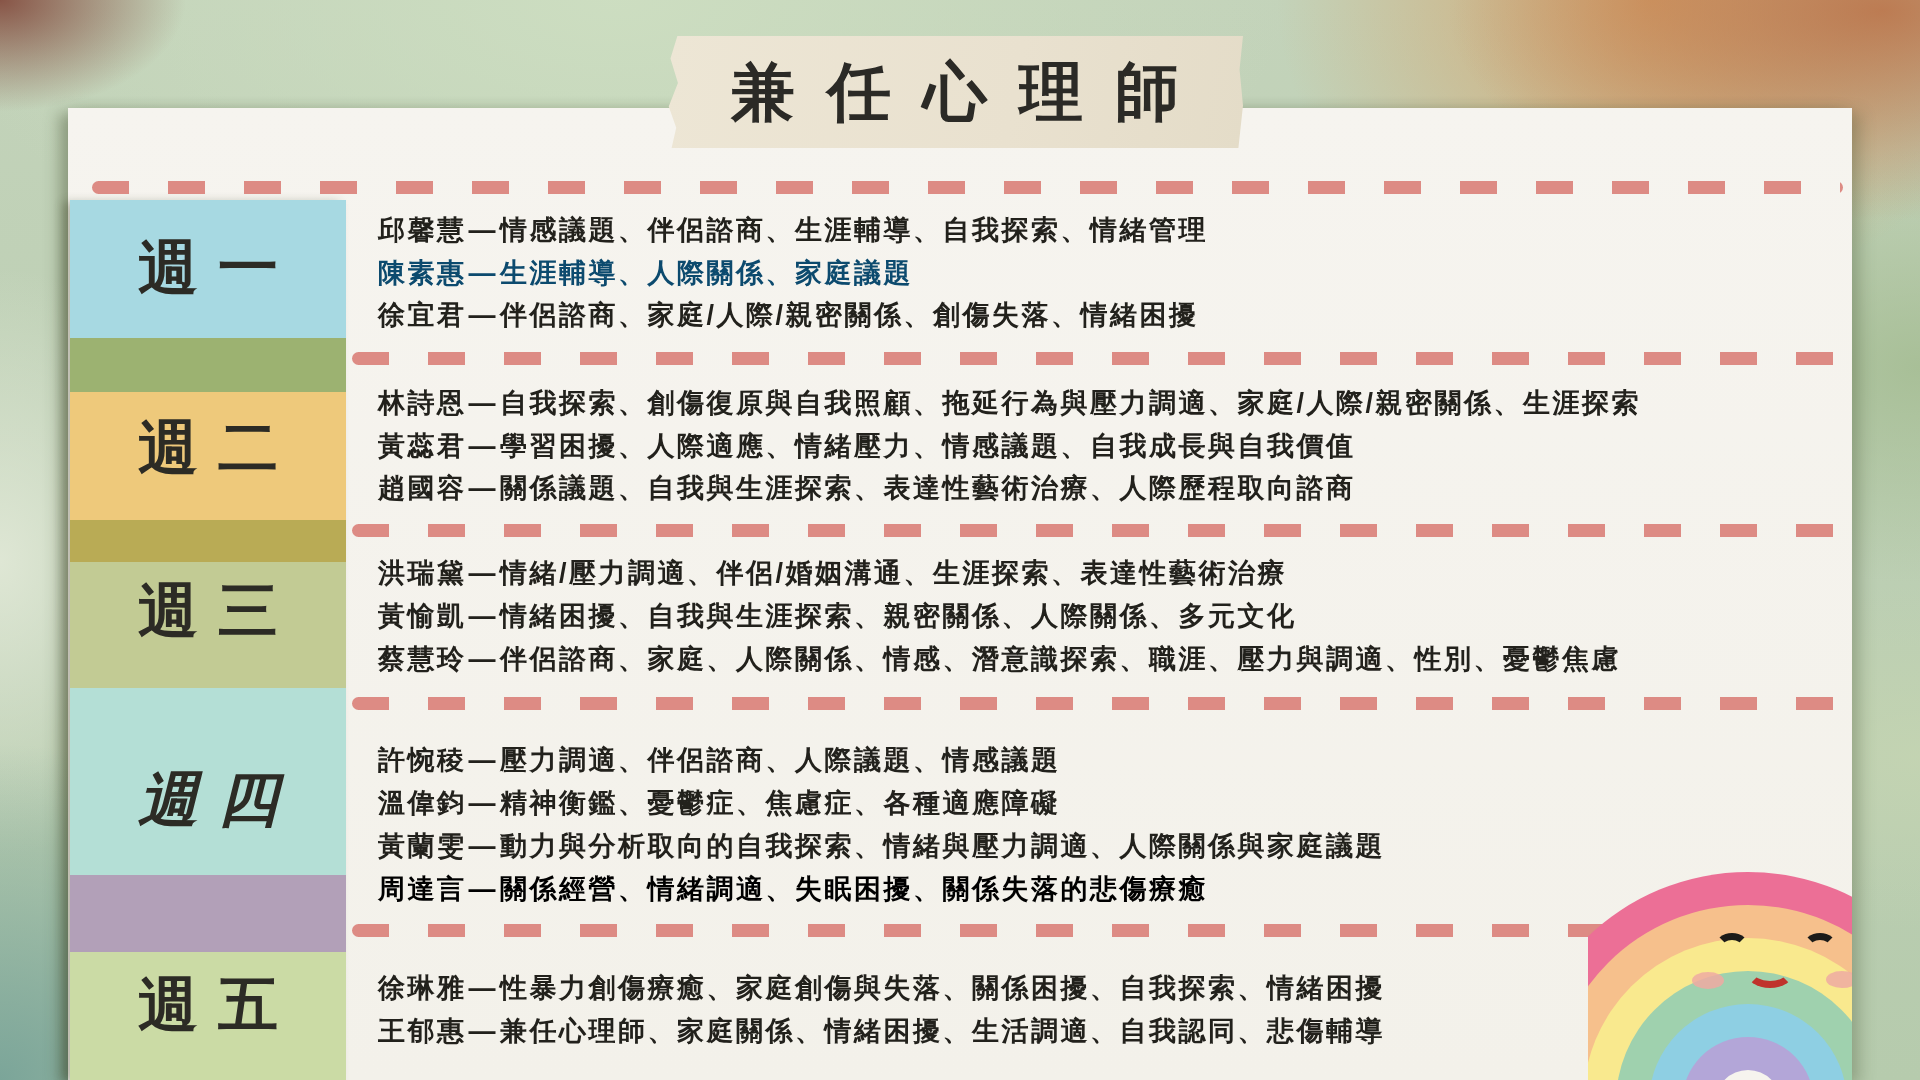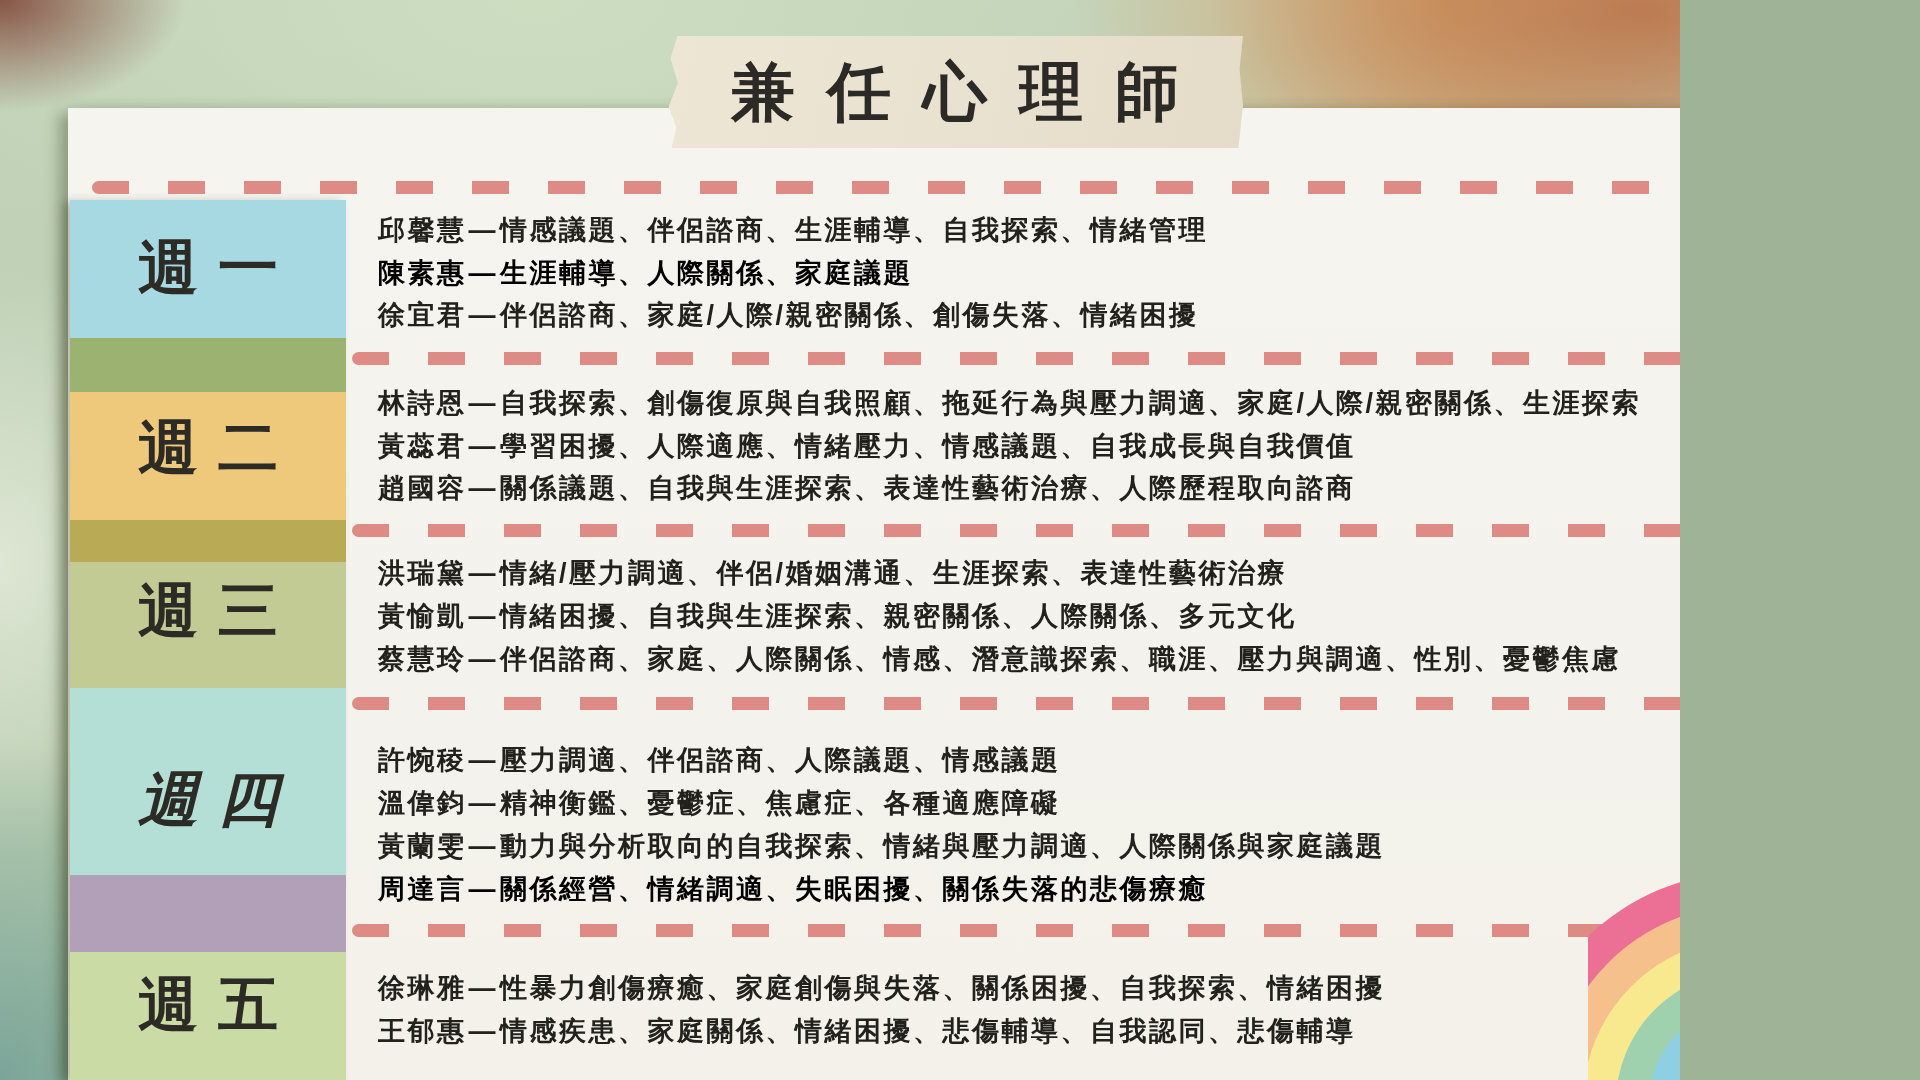--- a/index.html
+++ b/index.html
@@ -3,7 +3,7 @@
 <meta charset="utf-8">
 <style>
   html,body{margin:0;padding:0;background:#9fb396;}
-  .canvas{position:relative;width:1680px;height:1080px;overflow:hidden;
+  .canvas{position:relative;width:1920px;height:1080px;overflow:hidden;
           font-family:"Liberation Sans",sans-serif;}
 
   

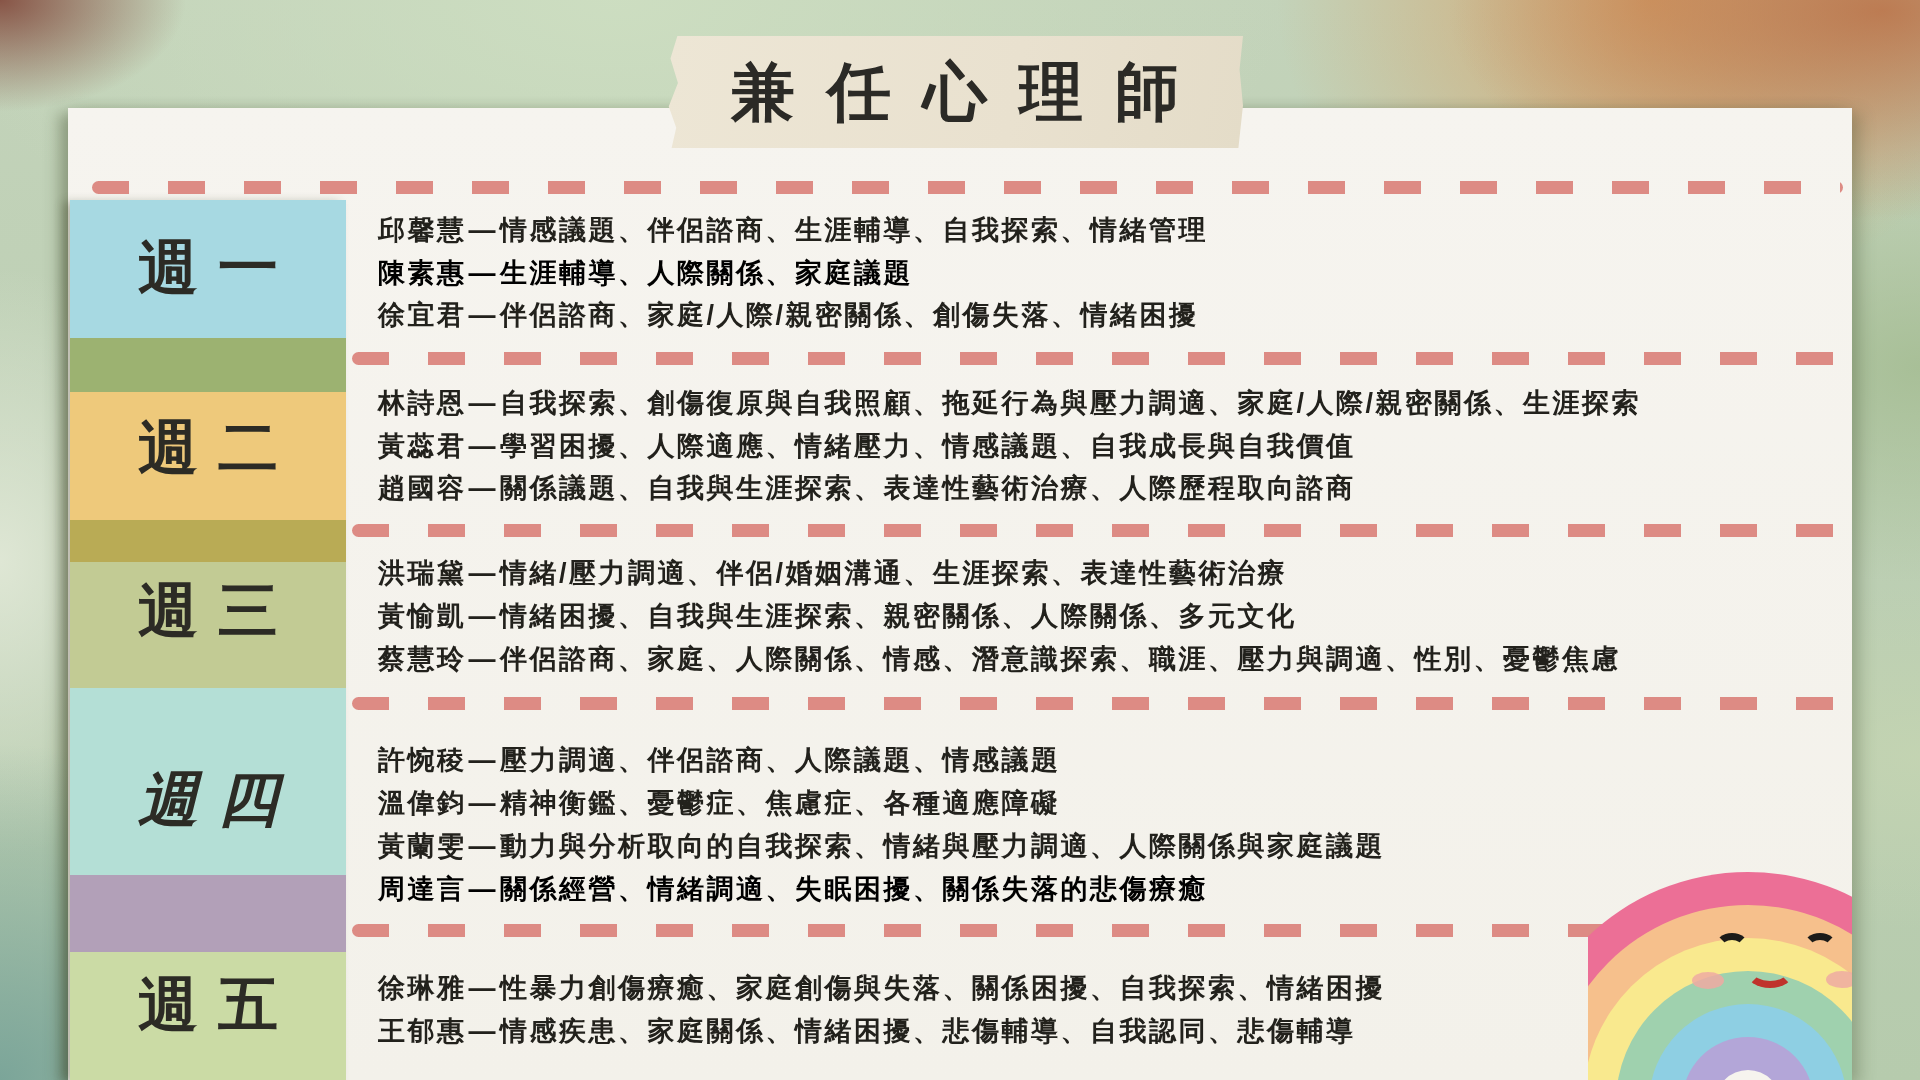--- a/index.html
+++ b/index.html
@@ -85,7 +85,7 @@
     </div>
   <div id="rows">
       <div class="row" style="left: 378px; top: 212px; color: rgb(34, 33, 28);"><span>邱馨慧</span><span class="sep">—</span><span>情感議題、伴侶諮商、生涯輔導、自我探索、情緒管理</span></div>
-      <div class="row" style="left: 378px; top: 255px; color: #000000;"><span>陳素惠</span><span class="sep">—</span><span>生涯輔導、人際關係、家庭議題</span></div>
+      <div class="row" style="left: 378px; top: 255px; color: #0c4a6e;"><span>陳素惠</span><span class="sep">—</span><span>生涯輔導、人際關係、家庭議題</span></div>
       <div class="row" style="left: 378px; top: 297px; color: rgb(34, 33, 28);"><span>徐宜君</span><span class="sep">—</span><span>伴侶諮商、家庭/人際/親密關係、創傷失落、情緒困擾</span></div>
       <div class="row" style="left: 378px; top: 385px; color: rgb(34, 33, 28);"><span>林詩恩</span><span class="sep">—</span><span>自我探索、創傷復原與自我照顧、拖延行為與壓力調適、家庭/人際/親密關係、生涯探索</span></div>
       <div class="row" style="left: 378px; top: 428px; color: rgb(34, 33, 28);"><span>黃蕊君</span><span class="sep">—</span><span>學習困擾、人際適應、情緒壓力、情感議題、自我成長與自我價值</span></div>

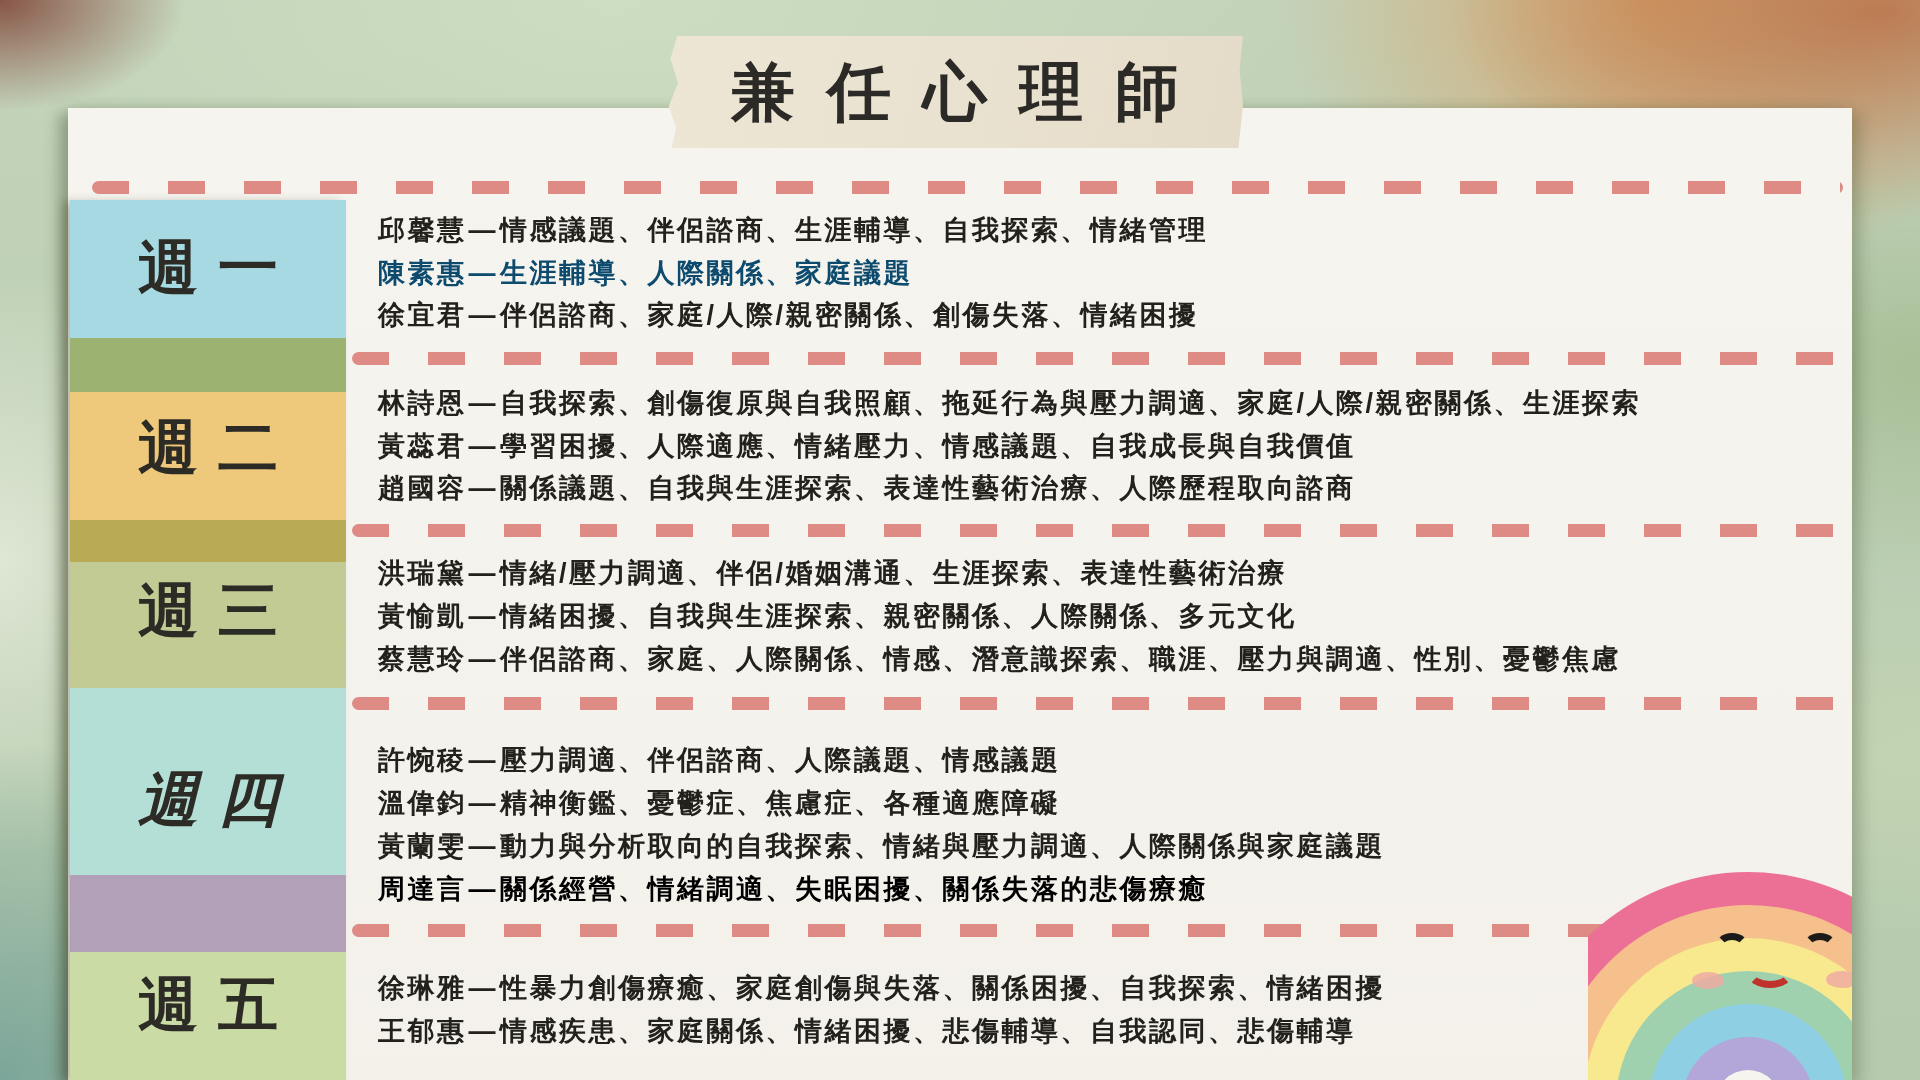--- a/index.html
+++ b/index.html
@@ -98,7 +98,7 @@
       <div class="row" style="left: 378px; top: 828px; color: rgb(34, 33, 28);"><span>黃蘭雯</span><span class="sep">—</span><span>動力與分析取向的自我探索、情緒與壓力調適、人際關係與家庭議題</span></div>
       <div class="row" style="left: 378px; top: 871px; color: #000000;"><span>周達言</span><span class="sep">—</span><span>關係經營、情緒調適、失眠困擾、關係失落的悲傷療癒</span></div>
       <div class="row" style="left: 378px; top: 970px; color: rgb(34, 33, 28);"><span>徐琳雅</span><span class="sep">—</span><span>性暴力創傷療癒、家庭創傷與失落、關係困擾、自我探索、情緒困擾</span></div>
-      <div class="row" style="left: 378px; top: 1013px; color: rgb(34, 33, 28);"><span>王郁惠</span><span class="sep">—</span><span>情感疾患、家庭關係、情緒困擾、悲傷輔導、自我認同、悲傷輔導</span></div>
+      <div class="row" style="left: 378px; top: 1013px; color: rgb(34, 33, 28);"><span>王郁惠</span><span class="sep">—</span><span>兼任心理師、家庭關係、情緒困擾、生活調適、自我認同、悲傷輔導</span></div>
     </div>
 
   <div class="rainbow" id="rainbow">

